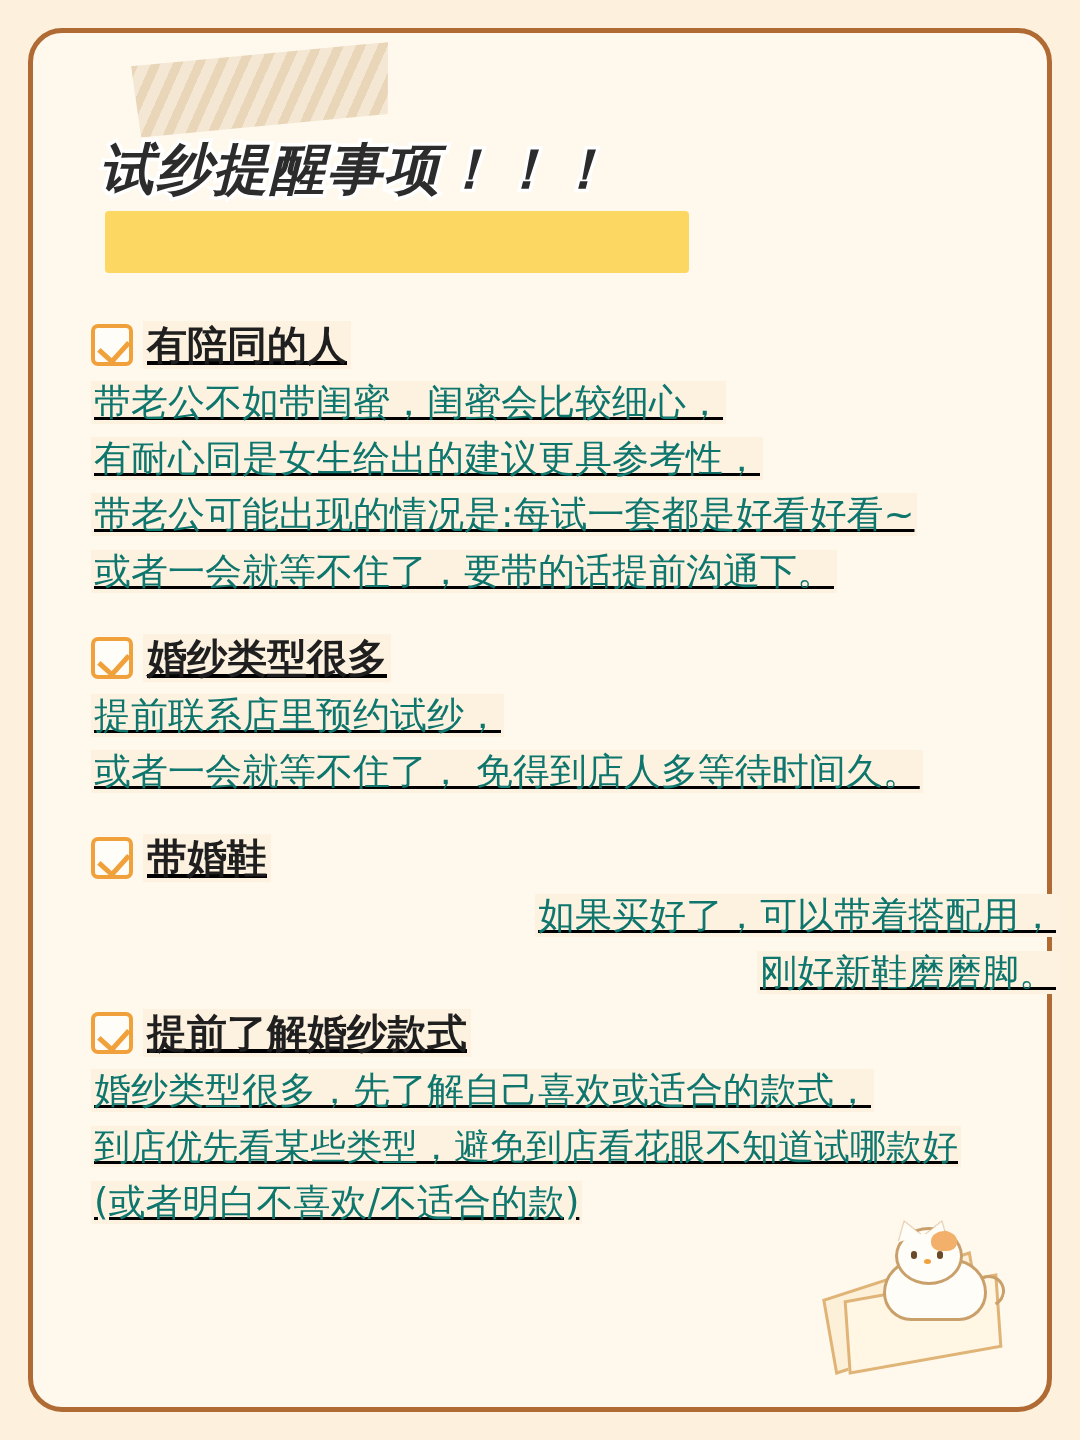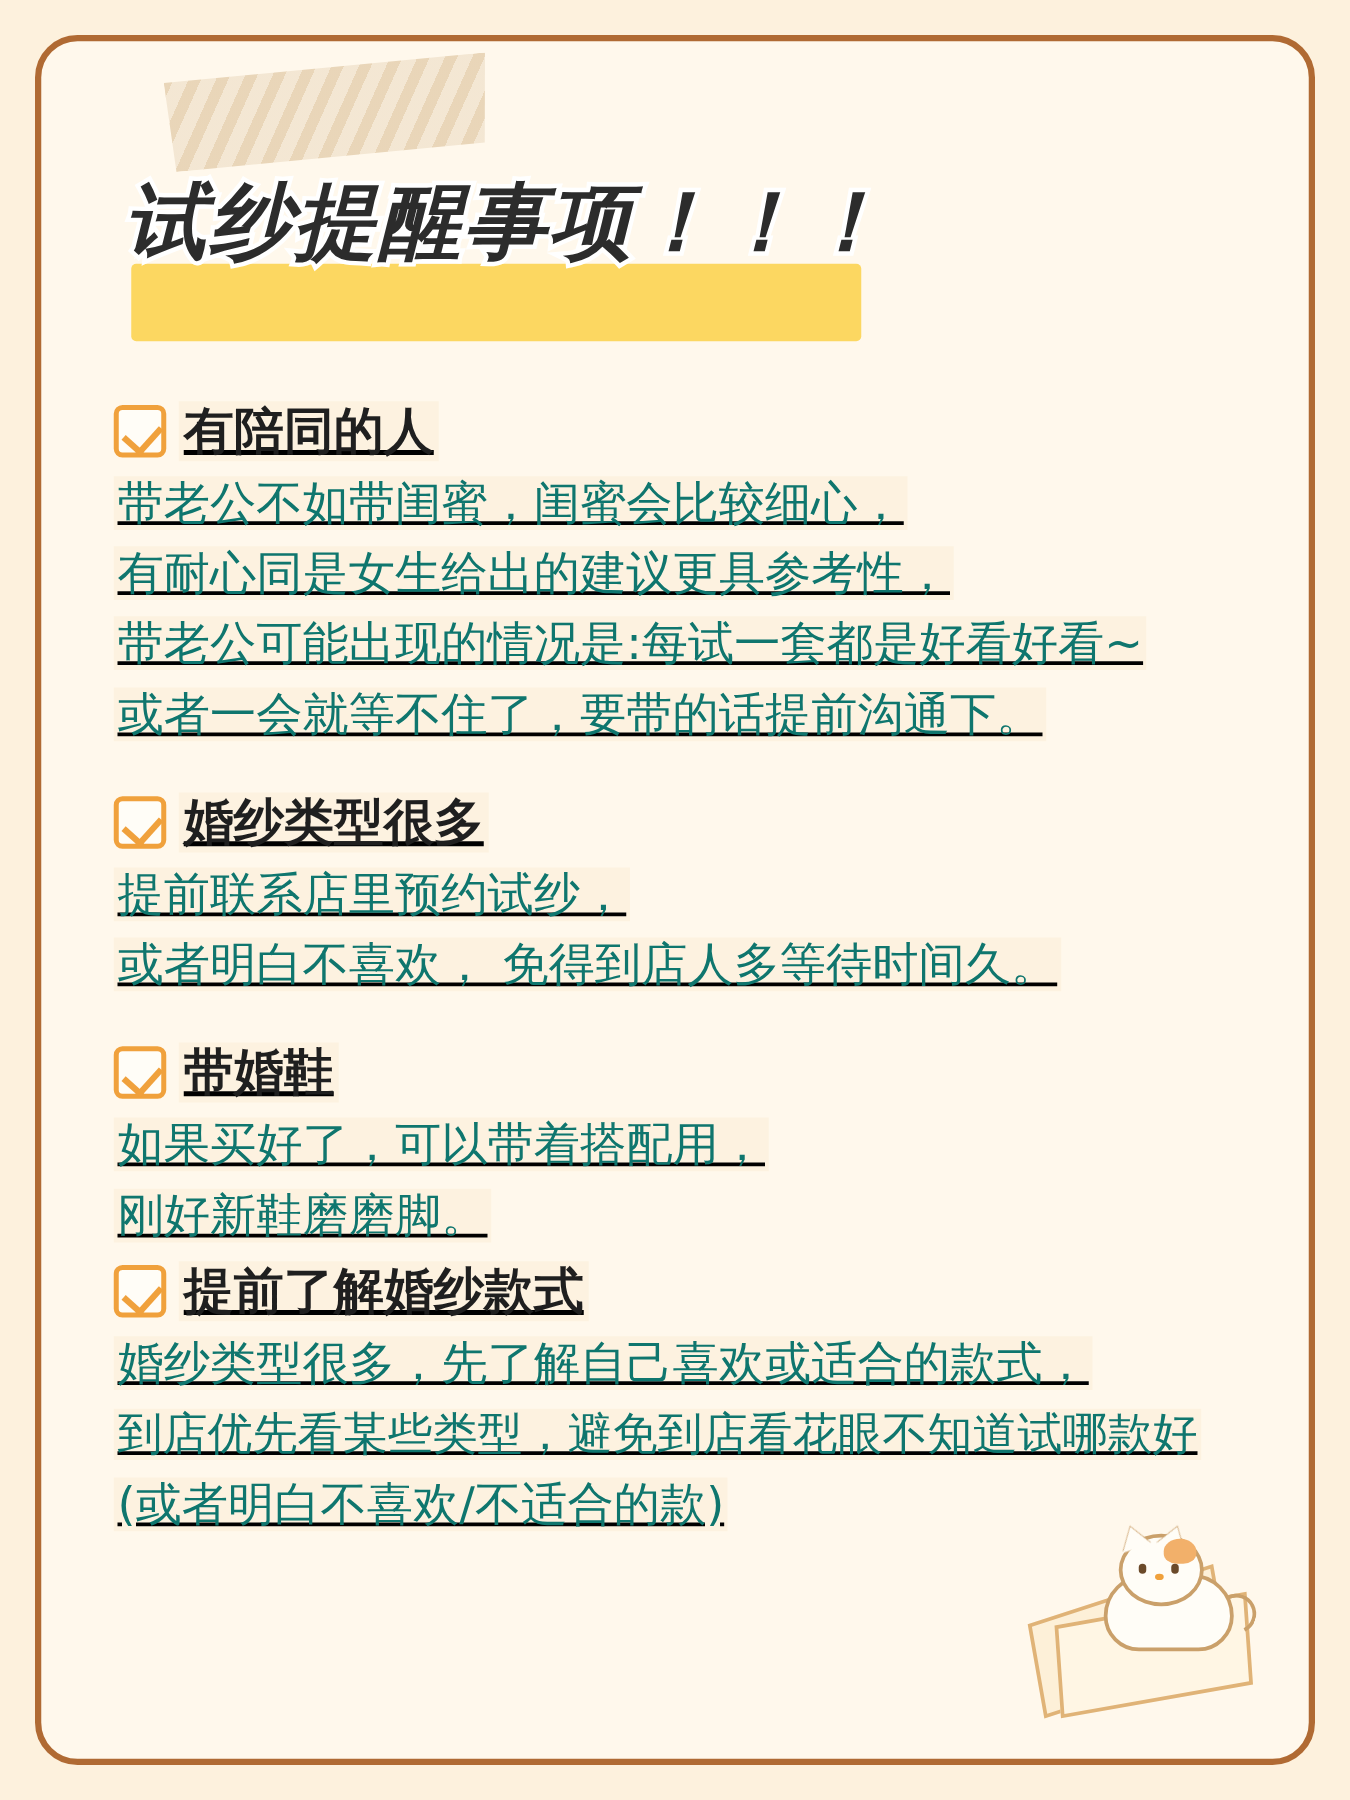--- a/index.html
+++ b/index.html
@@ -71,7 +71,7 @@
     position: absolute;
     left: 0;
     top: 0;
-    font-size: 66px;
+    font-size: 55px;
     font-weight: bold;
     font-style: italic;
     letter-spacing: 2px;

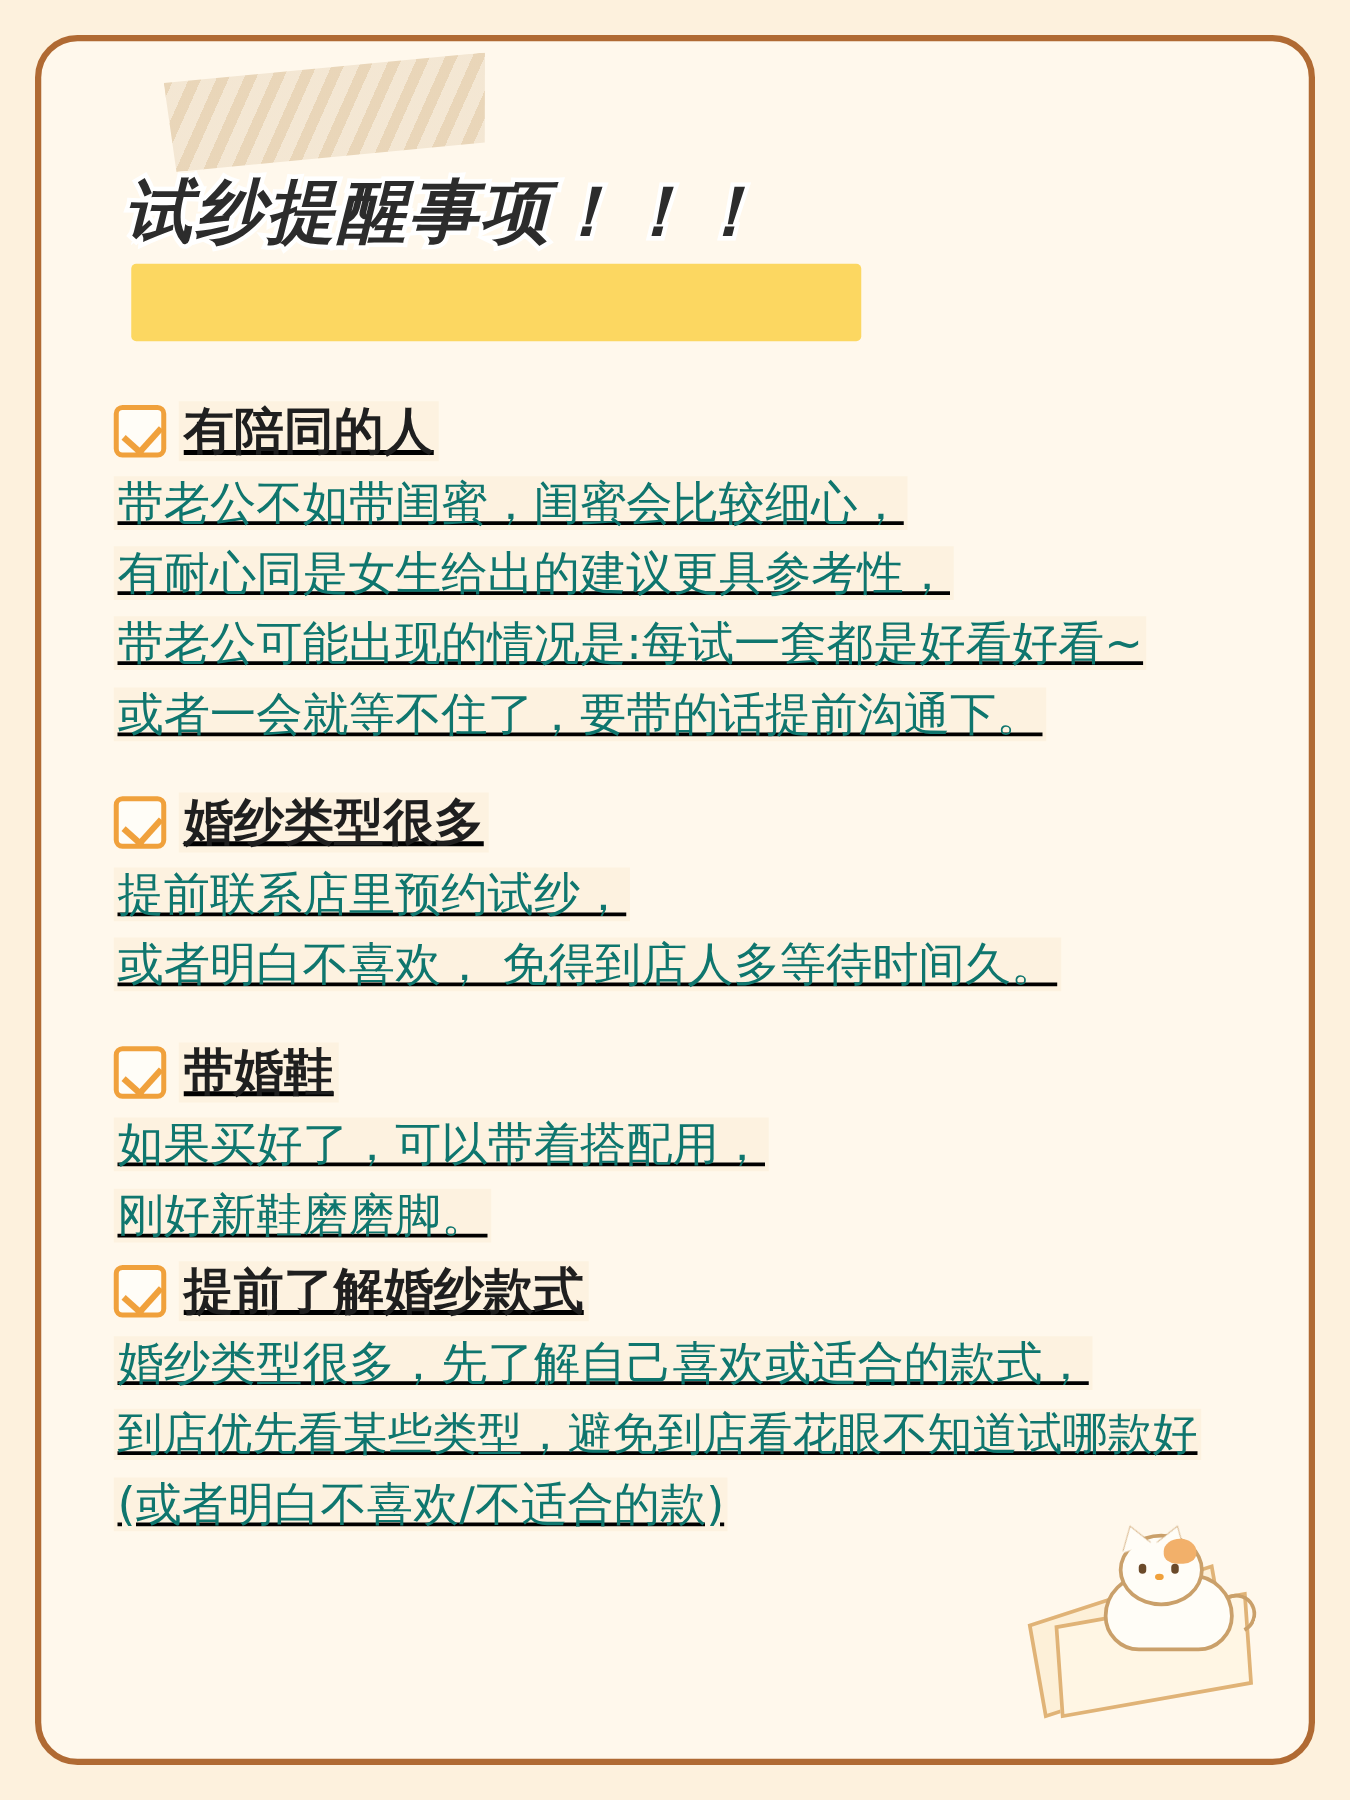--- a/index.html
+++ b/index.html
@@ -282,7 +282,7 @@
           <div class="head-text">婚纱类型很多</div>
         </div>
         <div class="line"><span>提前联系店里预约试纱，</span></div>
-        <div class="line"><span>或者明白不喜欢， 免得到店人多等待时间久。</span></div>
+        <div class="line"><span>或者一会就等不住了， 免得到店人多等待时间久。</span></div>
       </div>
 
       <div class="block tight">

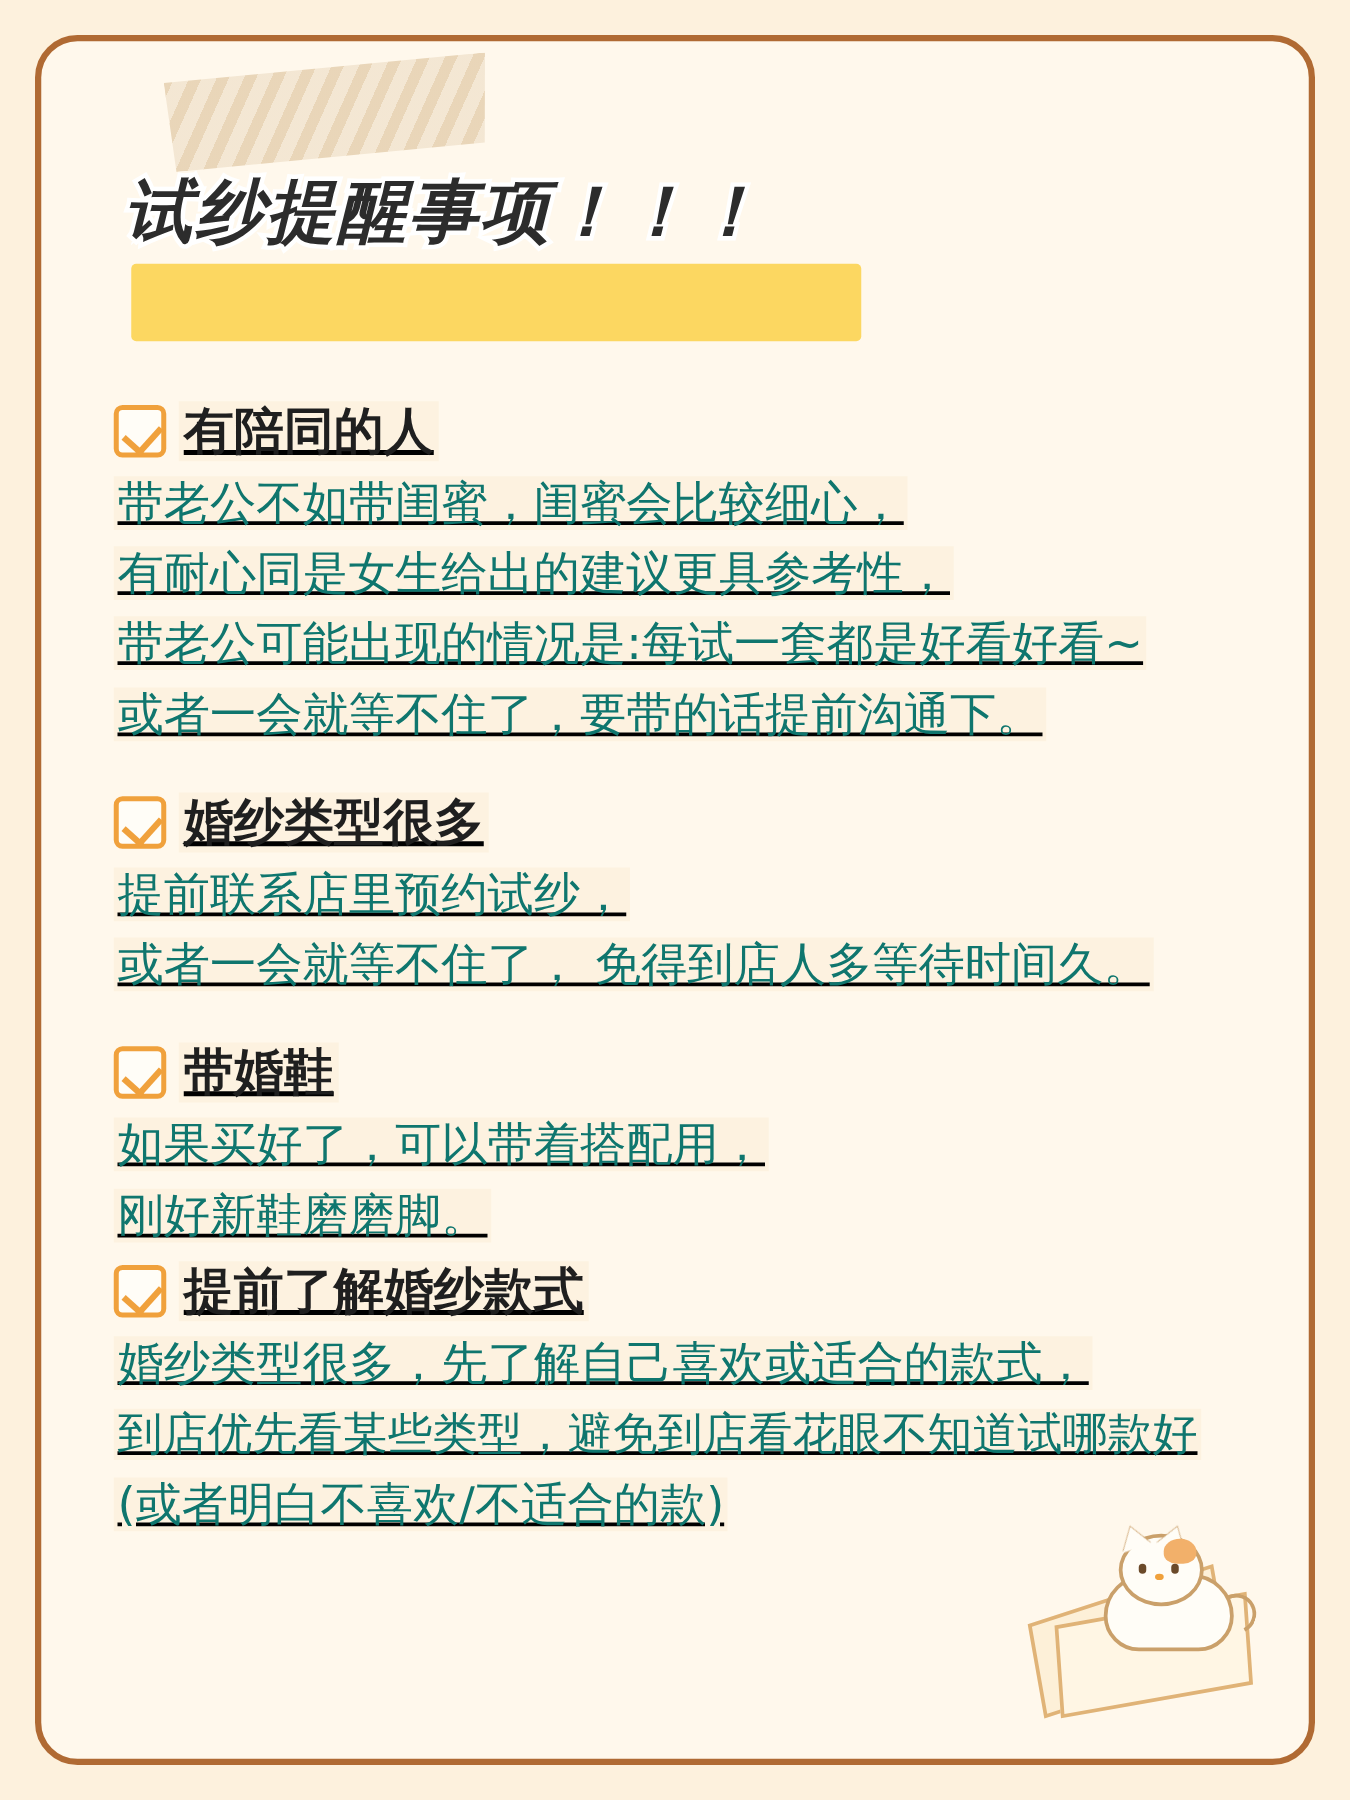--- a/index.html
+++ b/index.html
@@ -93,6 +93,7 @@
   }
   .block.tight {
     margin-bottom: 8px;
+    text-align: right;
   }
   .head-row {
     display: flex;

